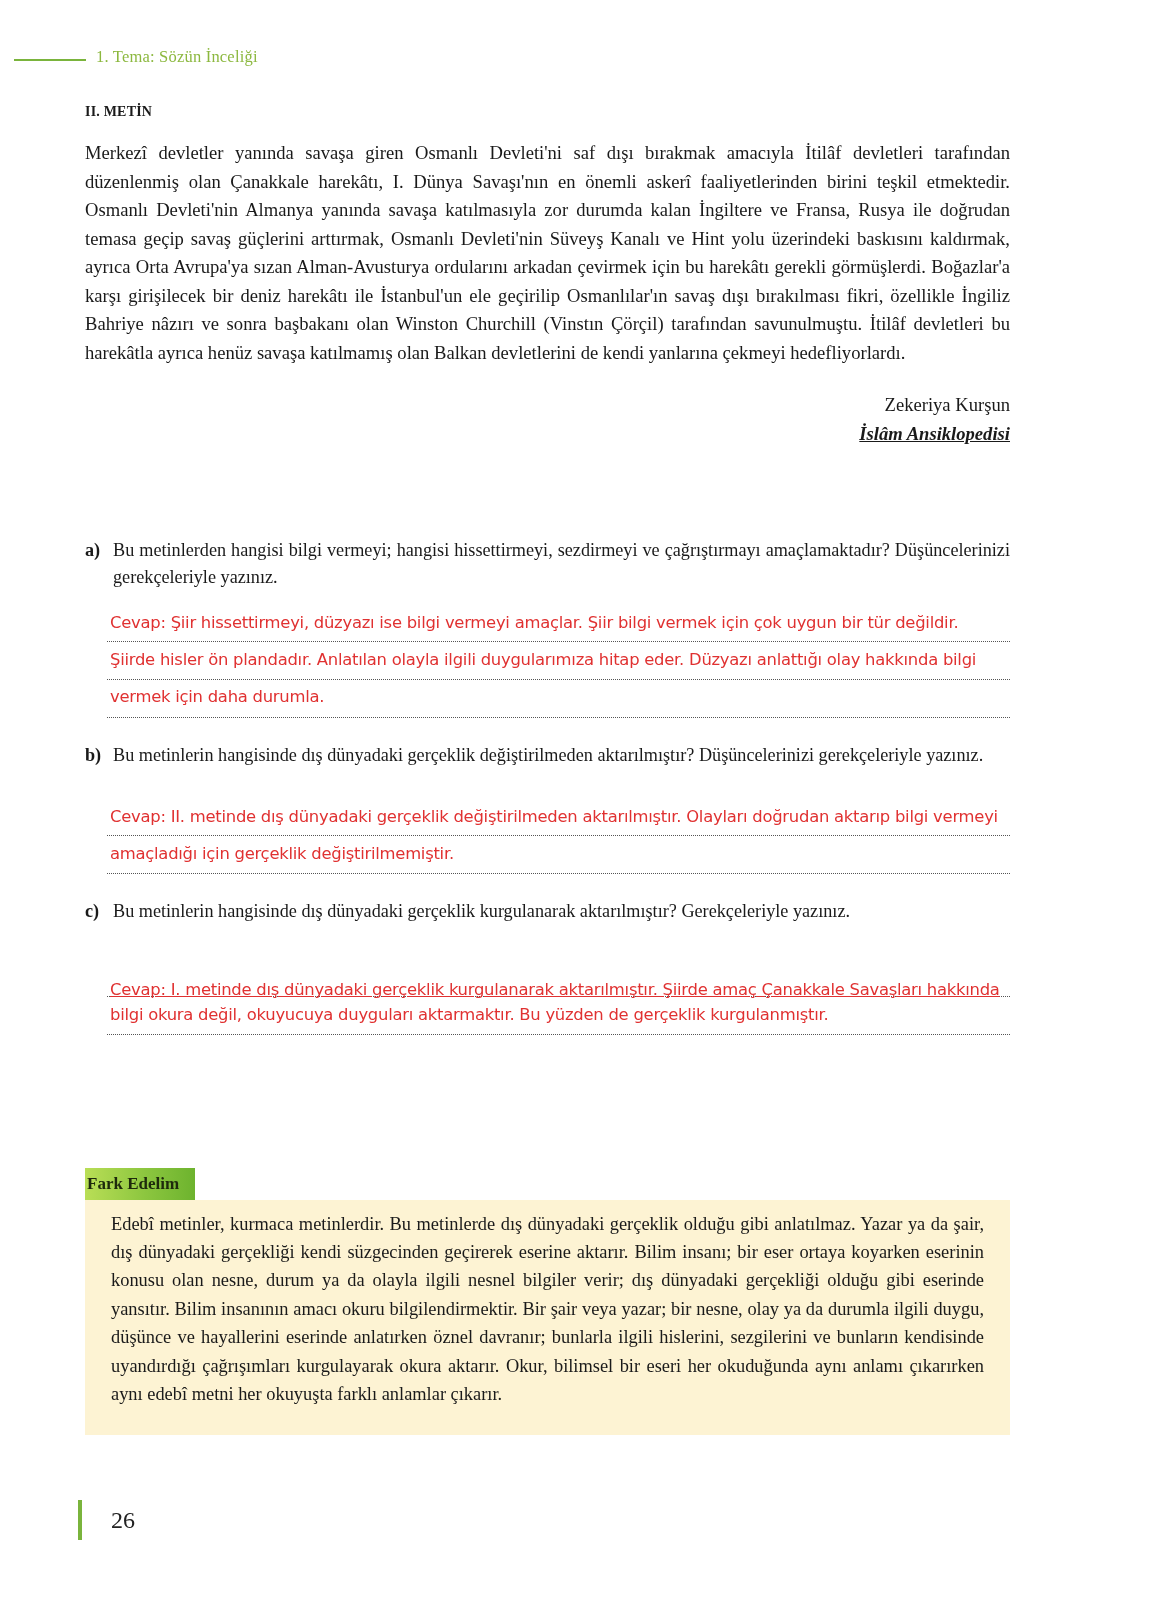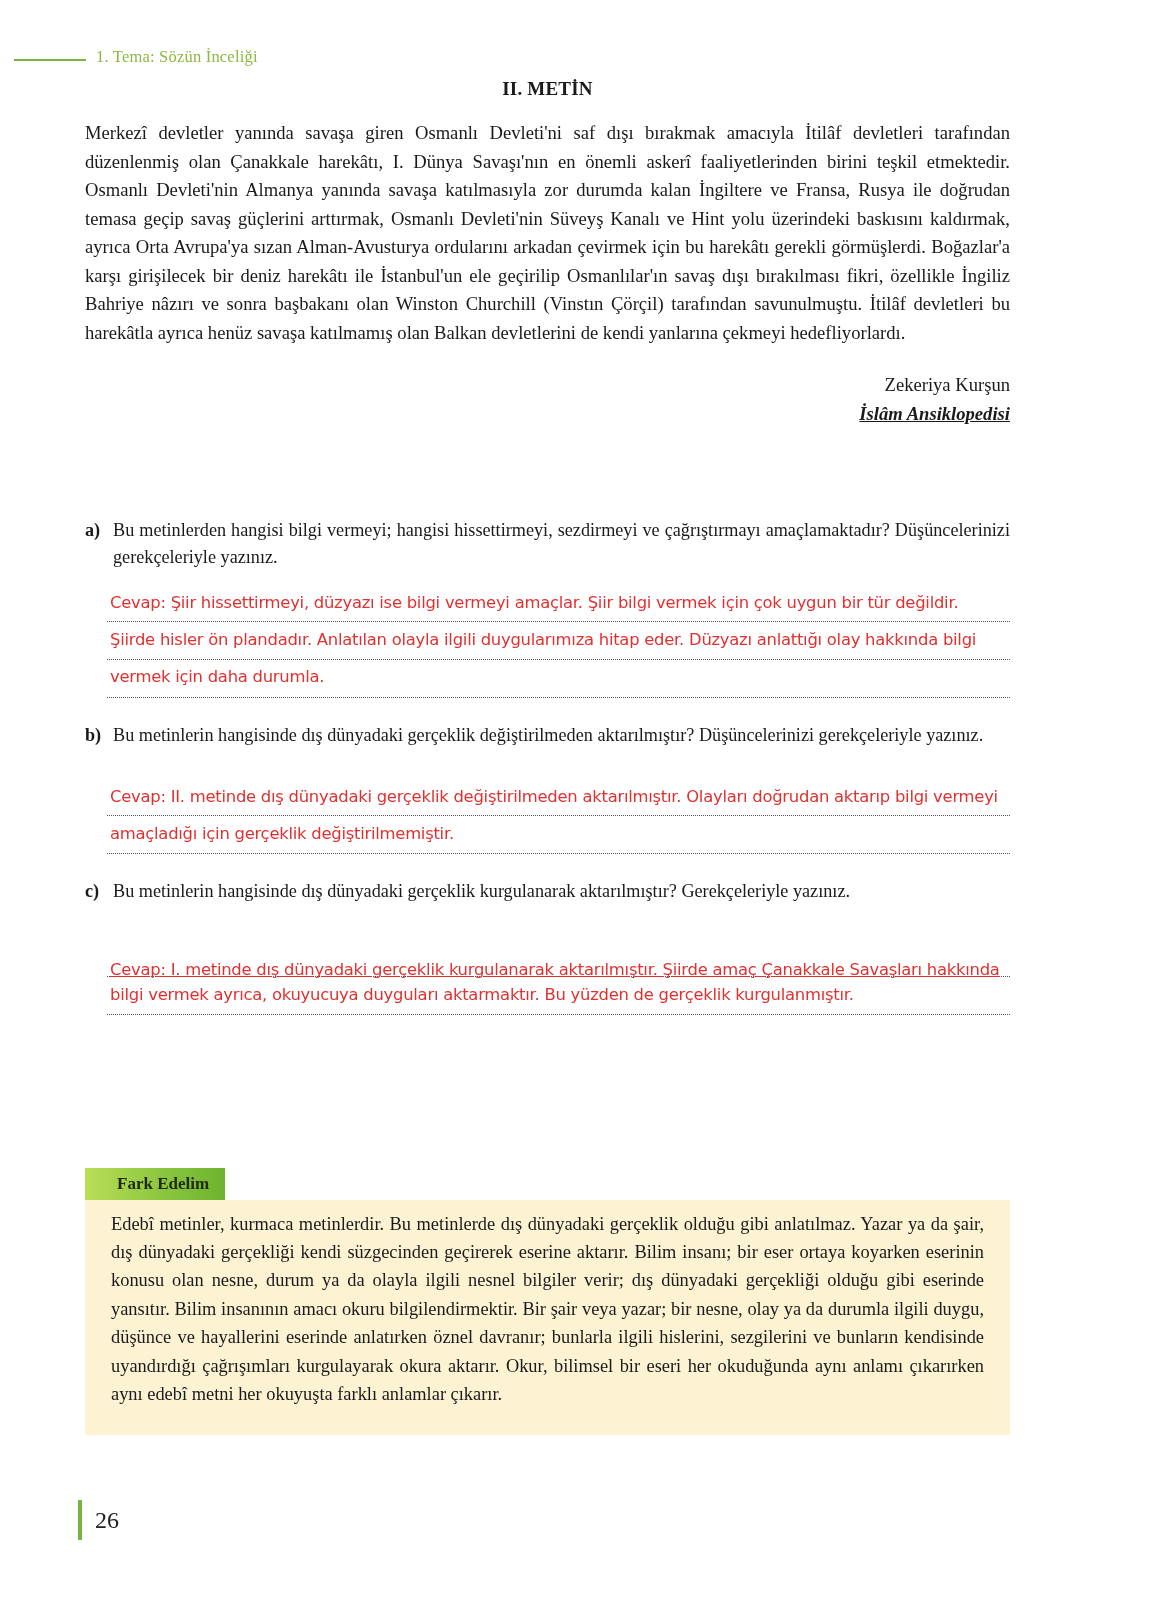--- a/index.html
+++ b/index.html
@@ -52,10 +52,10 @@
   }
 
   .metin-label {
-    text-align: center;
-    font-weight: bold;
-    font-size: 19px;
-    margin-top: 78px;
+    text-align: left;
+    font-weight: bold;
+    font-size: 14px;
+    margin-top: 104px;
     letter-spacing: 0.2px;
   }
   .metin-title {

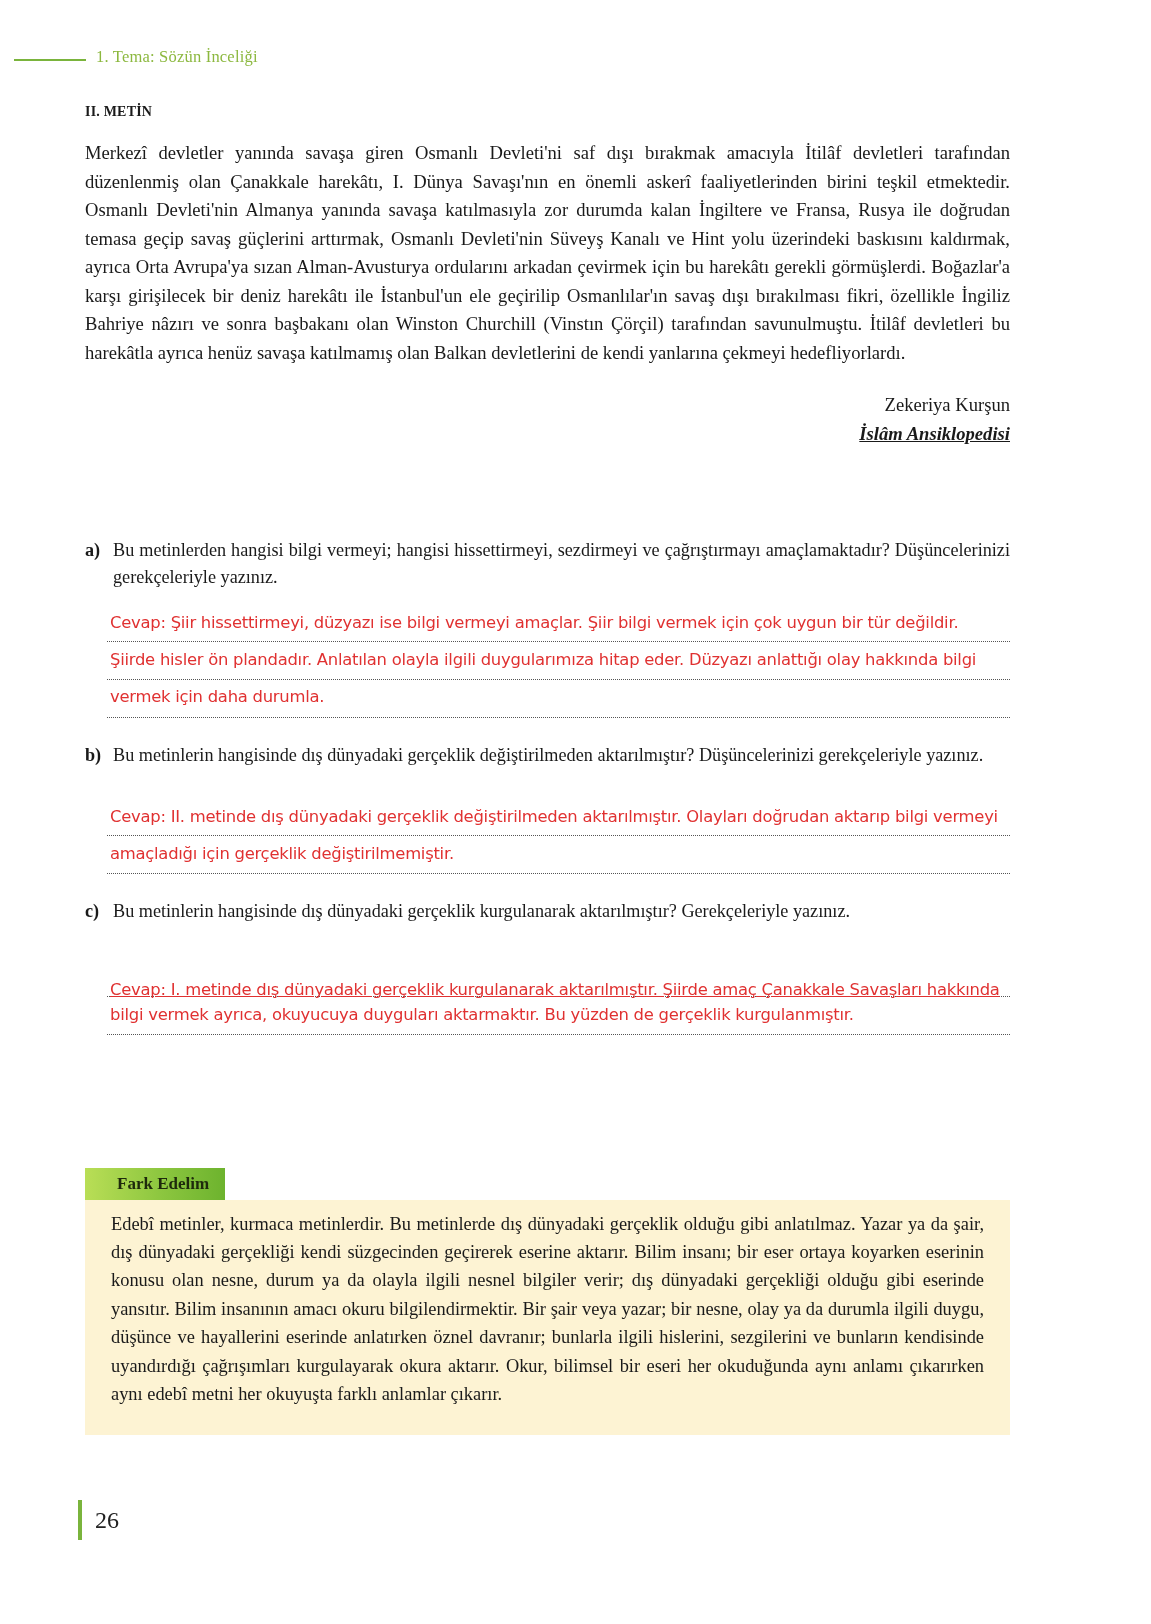--- a/index.html
+++ b/index.html
@@ -228,7 +228,7 @@
         <div class="ans-line"></div>
         <div class="ans-line"></div>
         <div class="ans-ink" style="top:12px;text-decoration:underline;">Cevap: I. metinde dış dünyadaki gerçeklik kurgulanarak aktarılmıştır. Şiirde amaç Çanakkale Savaşları hakkında</div>
-        <div class="ans-ink" style="top:37px;">bilgi vermek ayrıca, okuyucuya duyguları aktarmaktır. Bu yüzden de gerçeklik kurgulanmıştır.</div>
+        <div class="ans-ink" style="top:37px;">bilgi okura değil, okuyucuya duyguları aktarmaktır. Bu yüzden de gerçeklik kurgulanmıştır.</div>
       </div>
     </div>
 

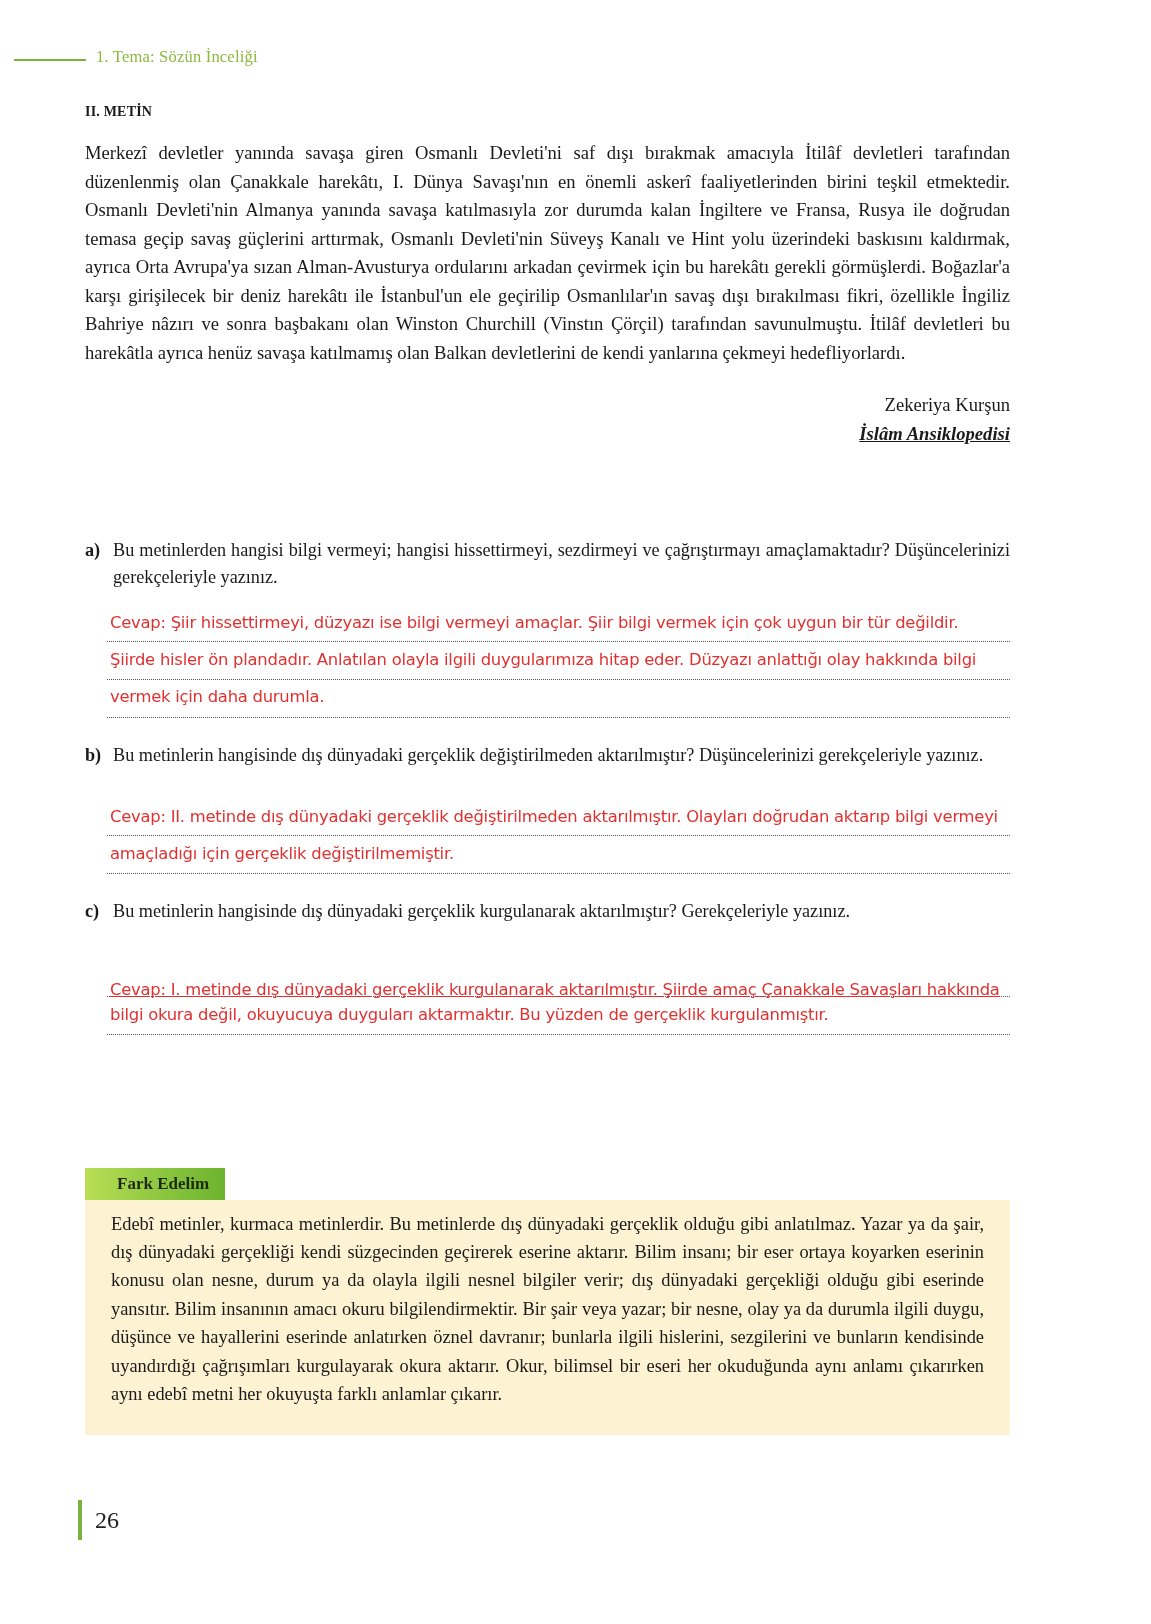--- a/index.html
+++ b/index.html
@@ -139,7 +139,7 @@
     font-family: "Liberation Serif", serif;
     font-weight: bold;
     font-size: 17px;
-    padding: 6px 16px 6px 32px;
+    padding: 6px 16px 6px 2px;
     line-height: 1.15;
   }
   .fark-box {

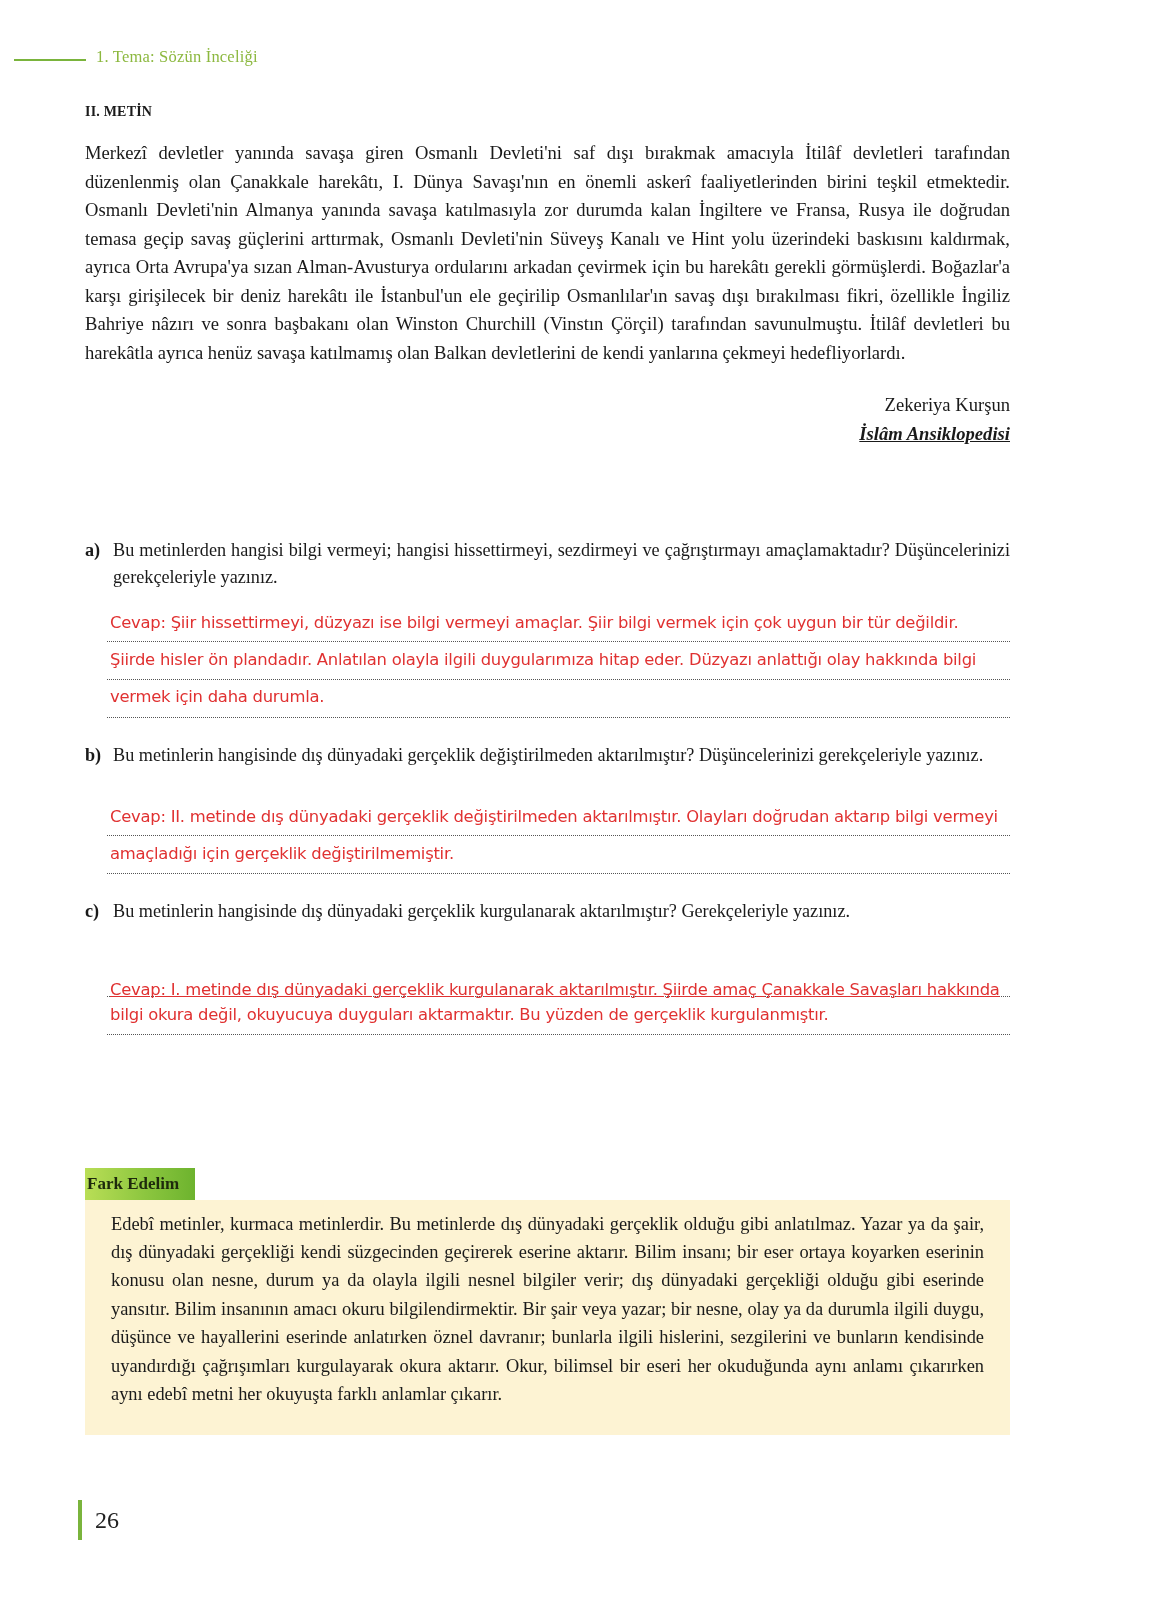--- a/index.html
+++ b/index.html
@@ -168,6 +168,7 @@
   .footer .pageno {
     font-size: 24px;
     color: #222222;
+    margin-left: 16px;
   }
 </style>
 </head>

